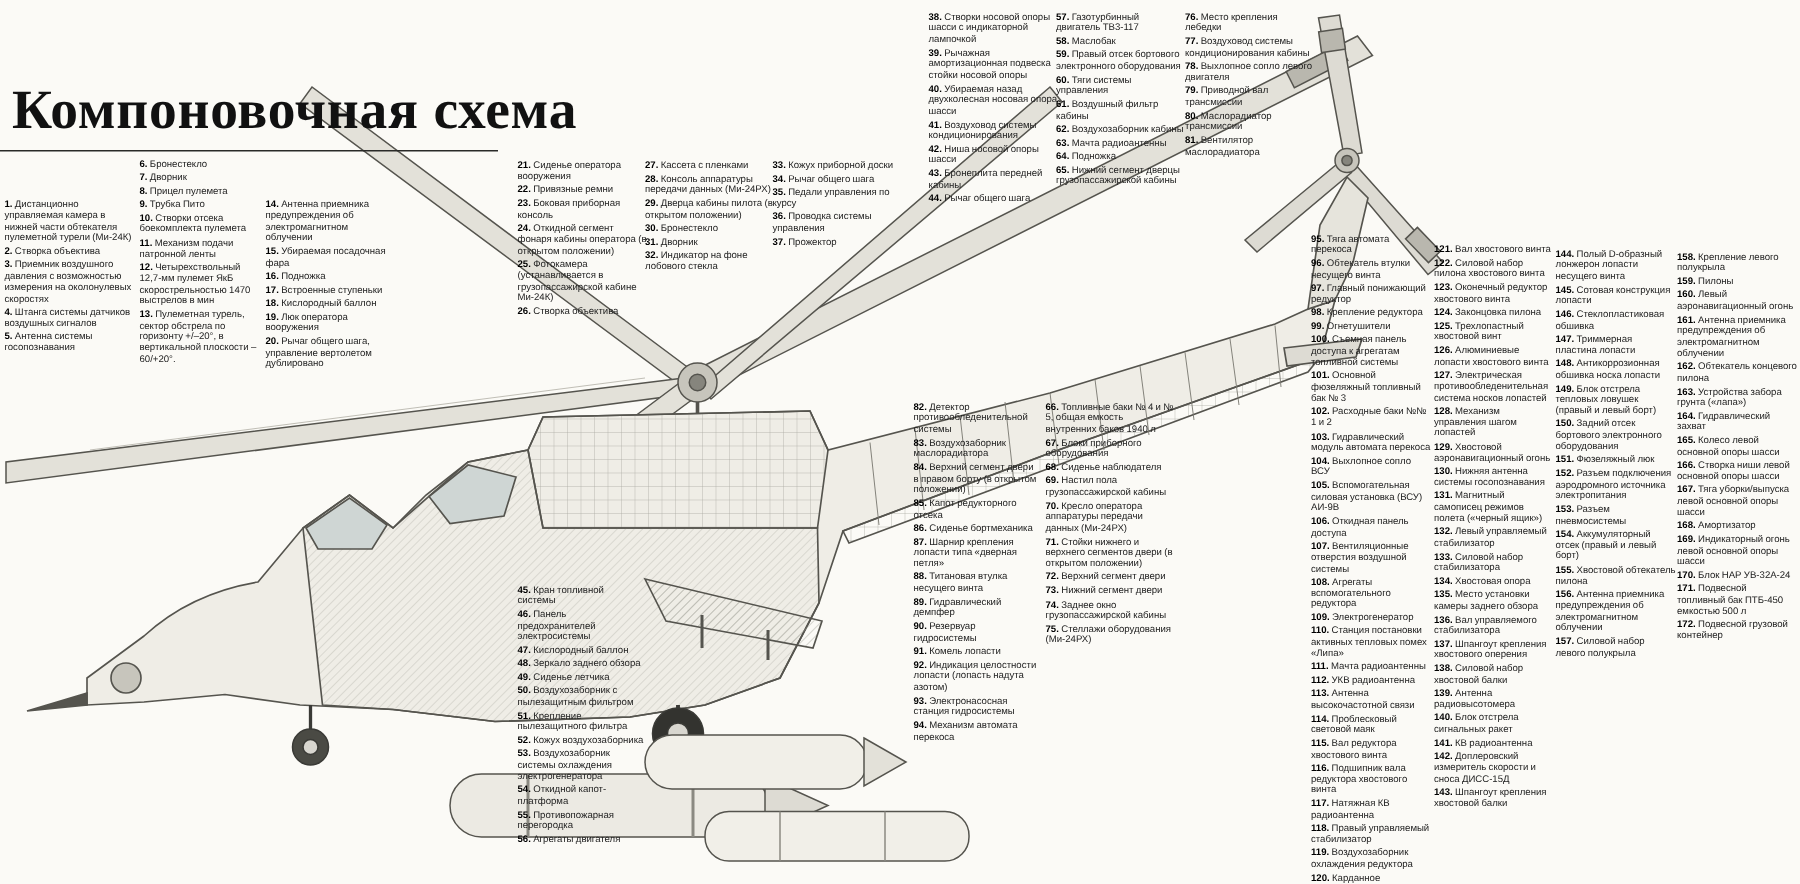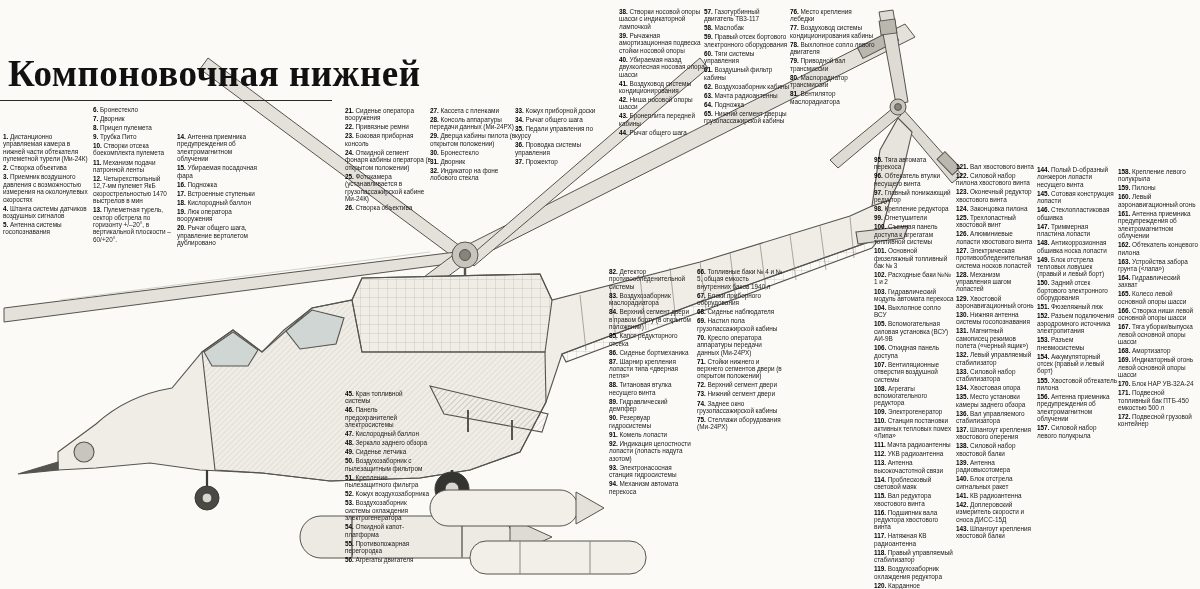--- a/index.html
+++ b/index.html
@@ -119,7 +119,7 @@
   </g>
 </svg>
 
-<h1 id="page-title">Компоновочная нижней</h1>
+<h1 id="page-title">Компоновочная схема</h1>
 <div id="title-rule"></div>
 
 <div id="legend-layer">

